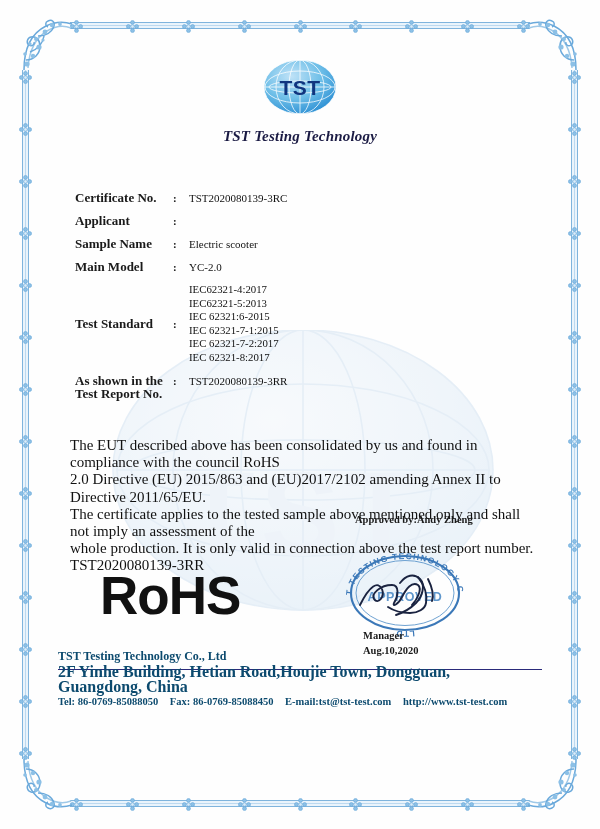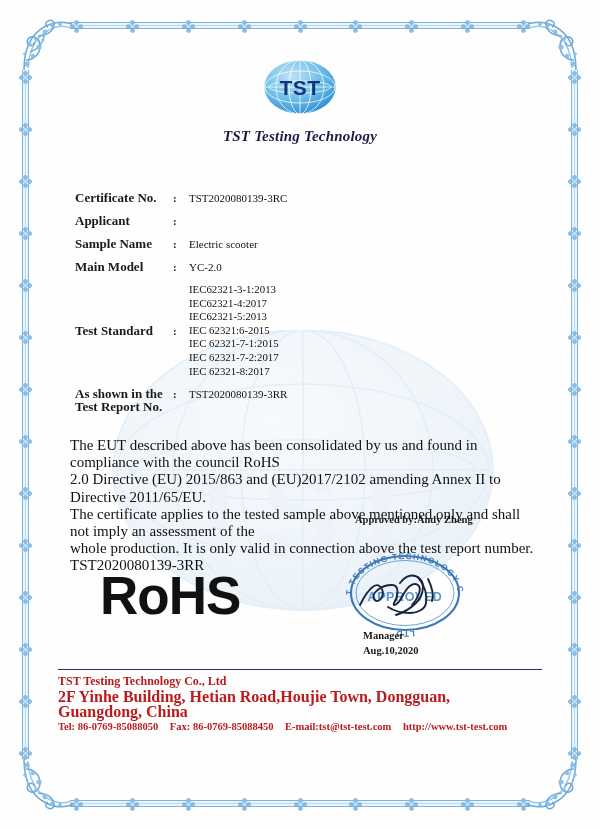--- a/index.html
+++ b/index.html
@@ -670,7 +670,6 @@
         <div class="f-label">Test Standard</div>
         <div class="f-colon">:</div>
         <div class="f-value">
-          <div>IEC62321-3-1:2013</div>
           <div>IEC62321-4:2017</div>
           <div>IEC62321-5:2013</div>
           <div>IEC 62321:6-2015</div>

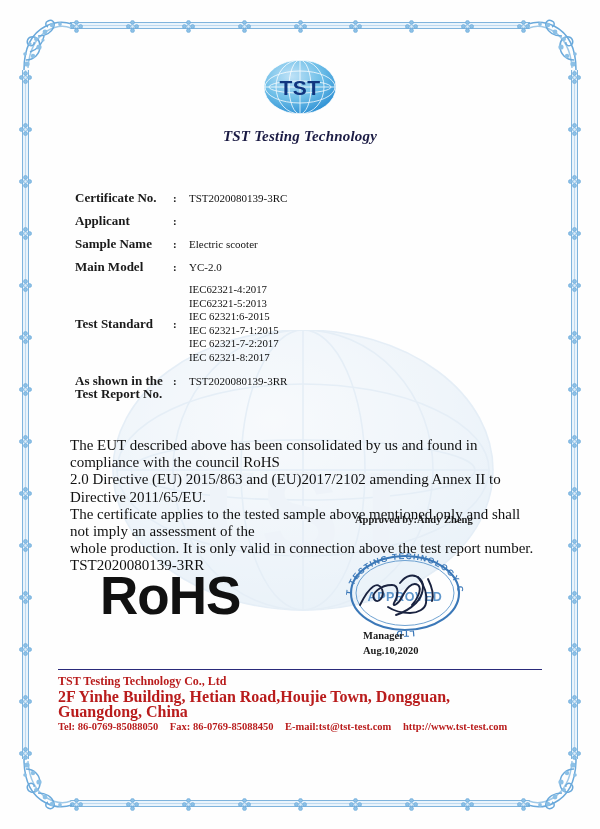--- a/index.html
+++ b/index.html
@@ -70,7 +70,7 @@
   .manager{position:absolute;left:363px;top:628px;font-size:10.5px;font-weight:bold;color:#1a1a1a;line-height:15px;}
 
   .footer-rule{position:absolute;left:58px;right:58px;top:669px;height:1px;background:#2a2a7a;}
-  .footer{position:absolute;left:58px;top:673px;width:470px;color:#b91c1c;}
+  .footer{position:absolute;left:58px;top:648px;width:470px;color:#0c4a6e;}
   .footer-company{font-size:12px;font-weight:bold;line-height:16px;}
   .footer-addr{font-size:16px;font-weight:bold;line-height:15px;}
   .footer-contact{font-size:10.5px;font-weight:bold;line-height:15px;}

